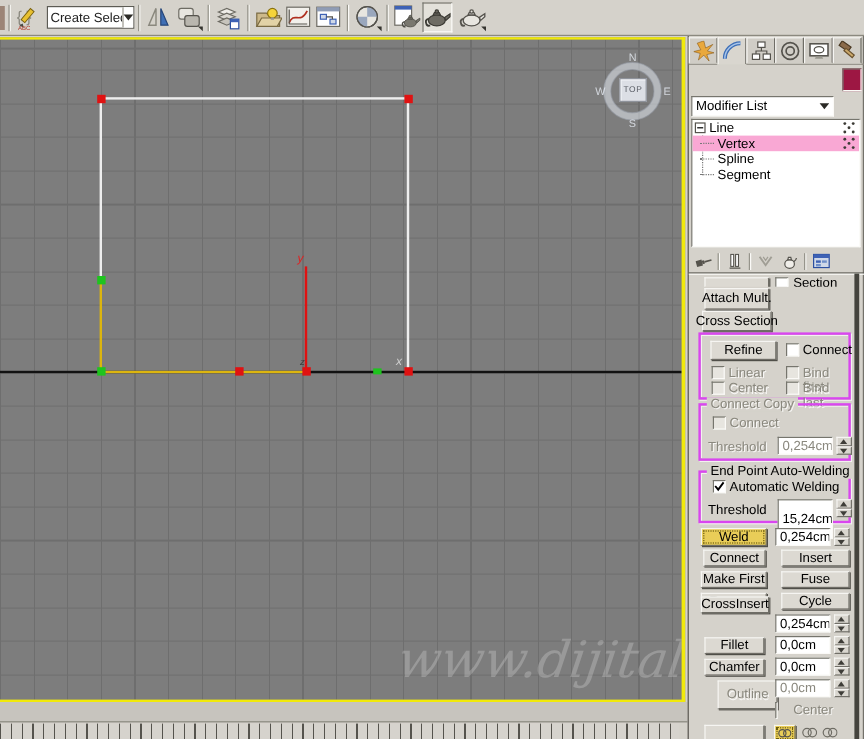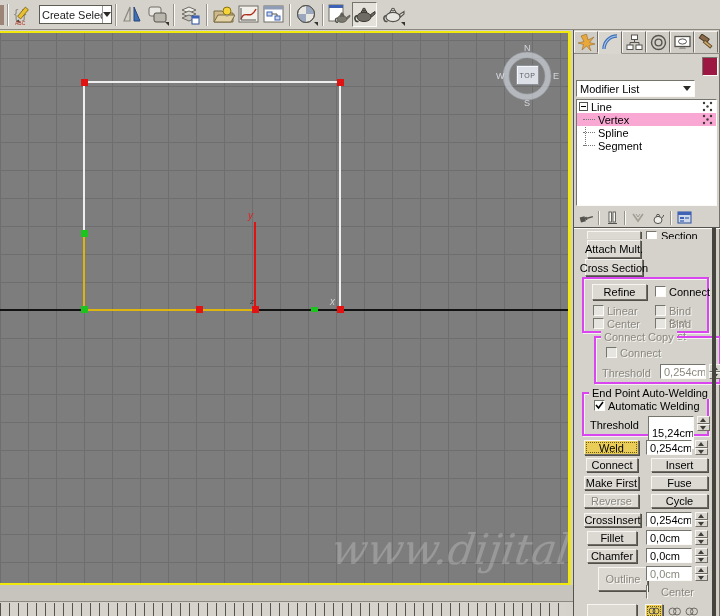--- a/index.html
+++ b/index.html
@@ -421,7 +421,7 @@
     </div>
 
     
-    <div class="grp" style="left:20px;top:306px;width:127px;height:48px">
+    <div class="grp" style="left:8px;top:306px;width:127px;height:48px">
       <span class="gtit dis">Connect Copy</span>
       <span class="cb dis" style="position:absolute;left:10px;top:9px"></span>
       <span class="lbl dis" style="position:absolute;left:24px;top:9px">Connect</span>

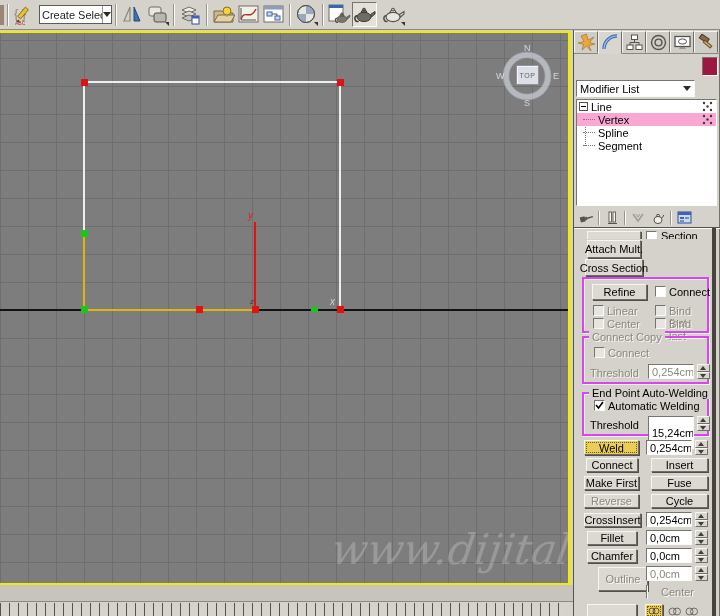--- a/index.html
+++ b/index.html
@@ -485,7 +485,7 @@
         <span>Cycle</span>
       </button>
 
-    <button class="btn abs" style="left:10px;top:483px;width:57px;height:14px">
+    <button class="btn abs" style="left:10px;top:467px;width:57px;height:14px">
         <span>CrossInsert</span>
       </button>
     <span class="fld abs" style="left:72px;top:482px;width:46px;height:15px">

